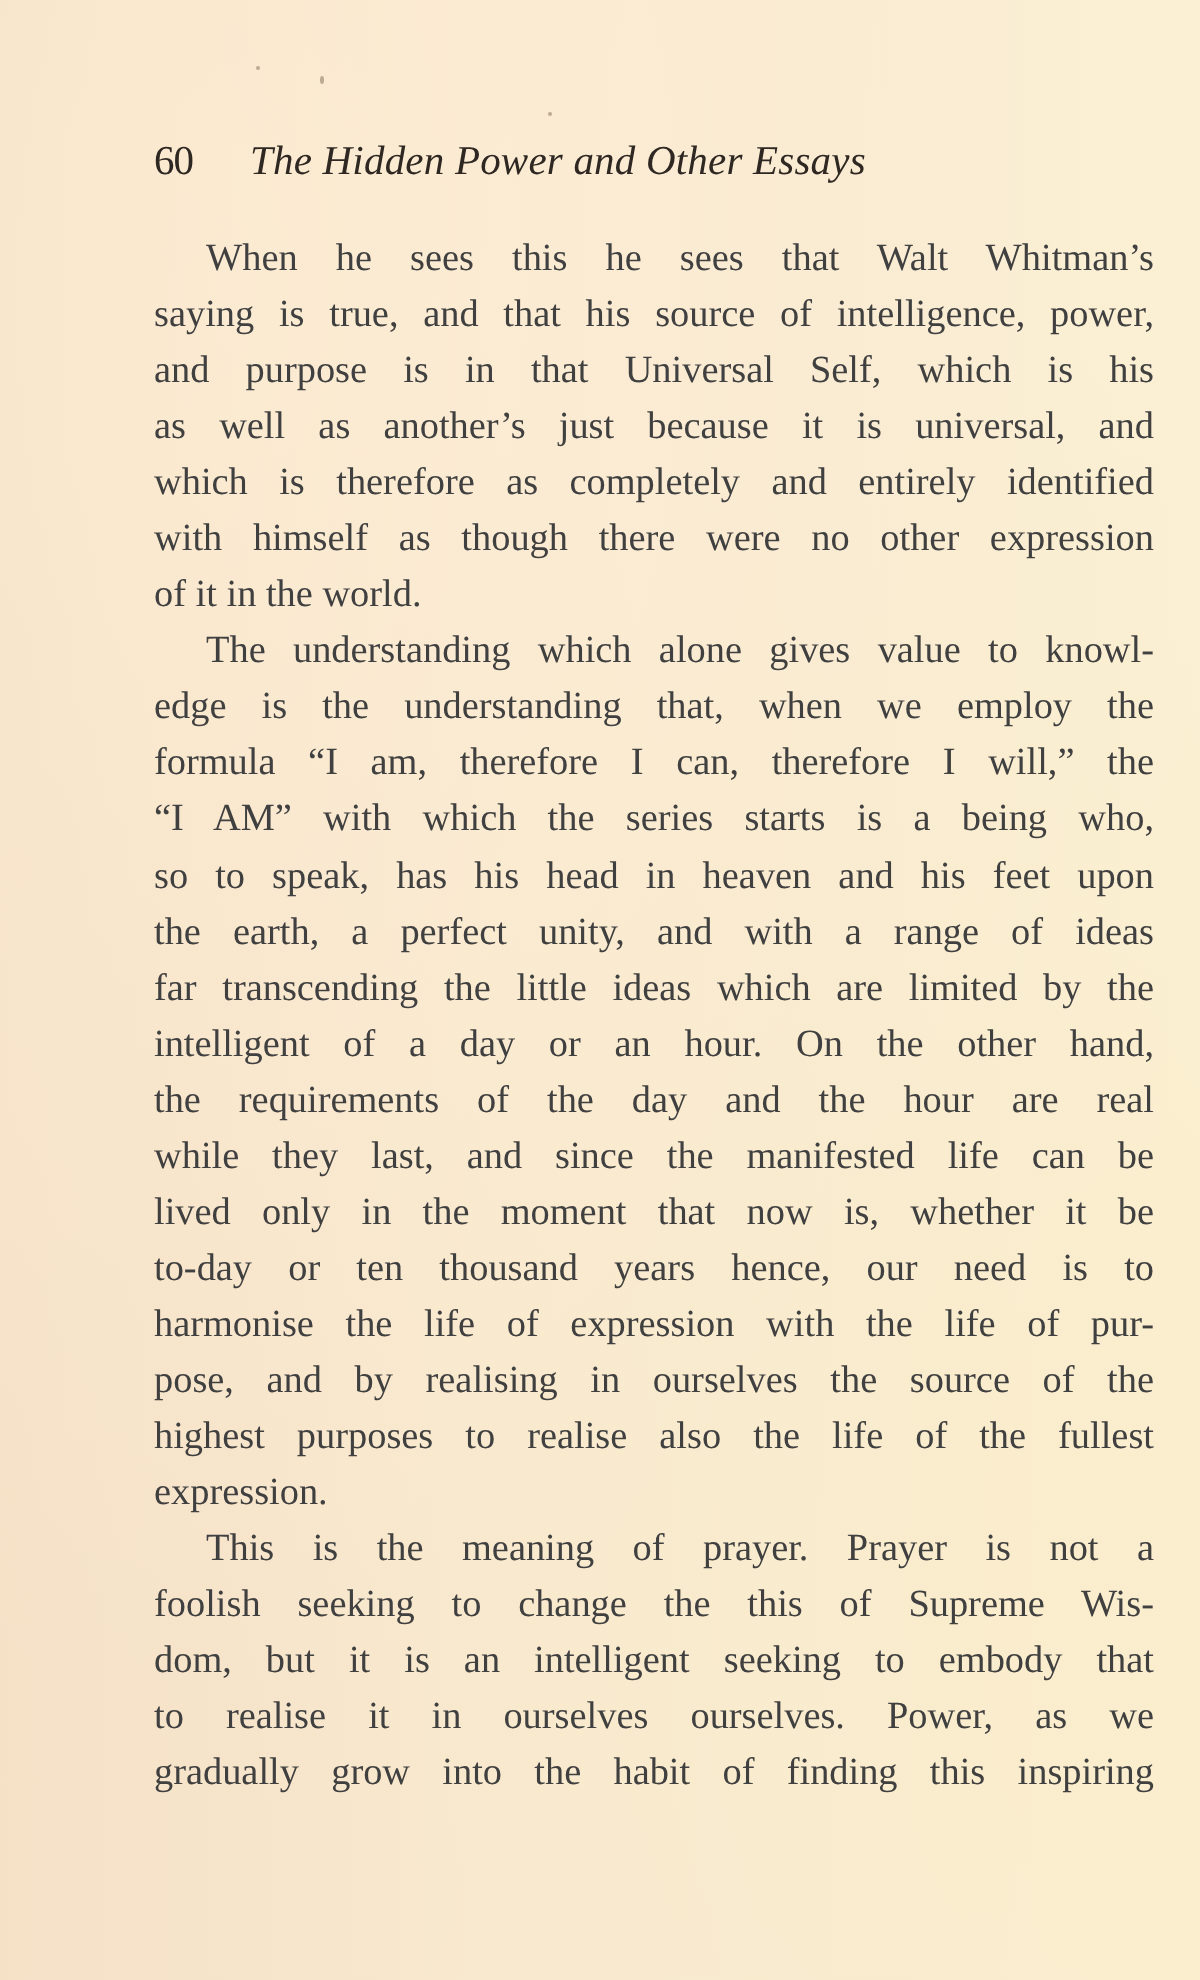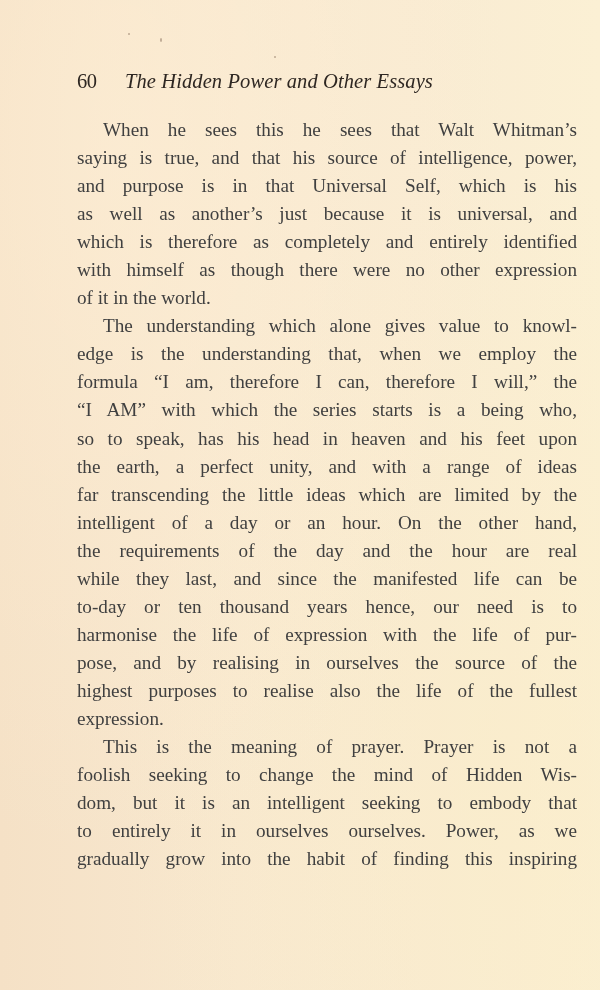--- a/index.html
+++ b/index.html
@@ -110,6 +110,7 @@
       <span class="line">intelligent of a day or an hour.  On the other hand,</span>
       <span class="line">the requirements of the day and the hour are real</span>
       <span class="line">while they last, and since the manifested life can be</span>
+      <span class="line">lived only in the moment that now is, whether it be</span>
       <span class="line">to-day or ten thousand years hence, our need is to</span>
       <span class="line">harmonise the life of expression with the life of pur-</span>
       <span class="line">pose, and by realising in ourselves the source of the</span>

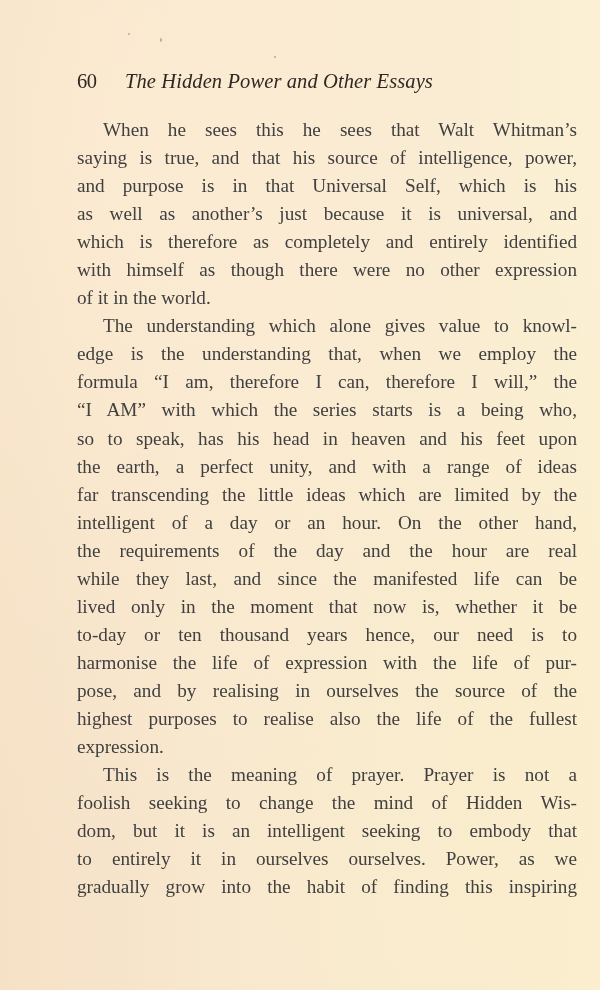--- a/index.html
+++ b/index.html
@@ -120,7 +120,7 @@
 
     <div>
       <span class="line indent">This is the meaning of prayer.  Prayer is not a</span>
-      <span class="line">foolish seeking to change the mind of Hidden Wis-</span>
+      <span class="line">foolish seeking to change the this of Supreme Wis-</span>
       <span class="line">dom, but it is an intelligent seeking to embody that</span>
       <span class="line">
         <span>to entirely </span><span class="em">it</span><span> in ourselves </span><span class="em">ourselves.</span><span>  Power, as we</span>

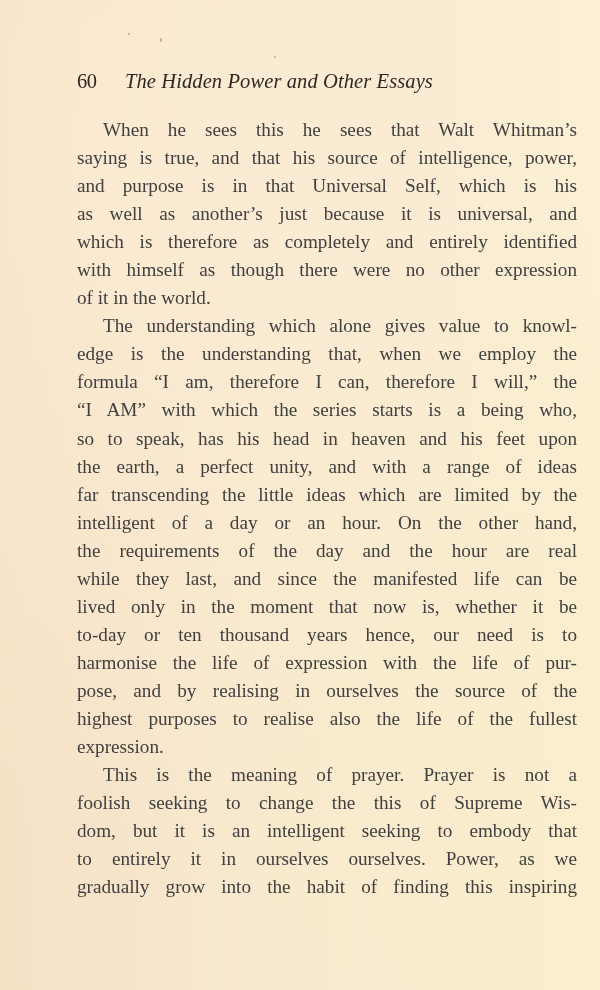--- a/index.html
+++ b/index.html
@@ -123,7 +123,7 @@
       <span class="line">foolish seeking to change the this of Supreme Wis-</span>
       <span class="line">dom, but it is an intelligent seeking to embody that</span>
       <span class="line">
-        <span>to entirely </span><span class="em">it</span><span> in ourselves </span><span class="em">ourselves.</span><span>  Power, as we</span>
+        <span>to realise </span><span class="em">it</span><span> in ourselves </span><span class="em">ourselves.</span><span>  Power, as we</span>
       </span>
       <span class="line">gradually grow into the habit of finding this inspiring</span>
     </div>

